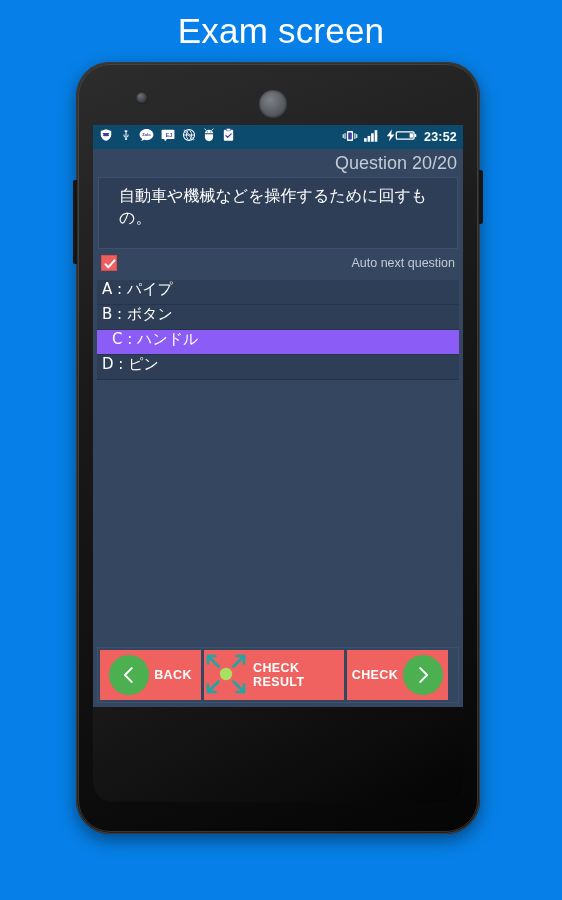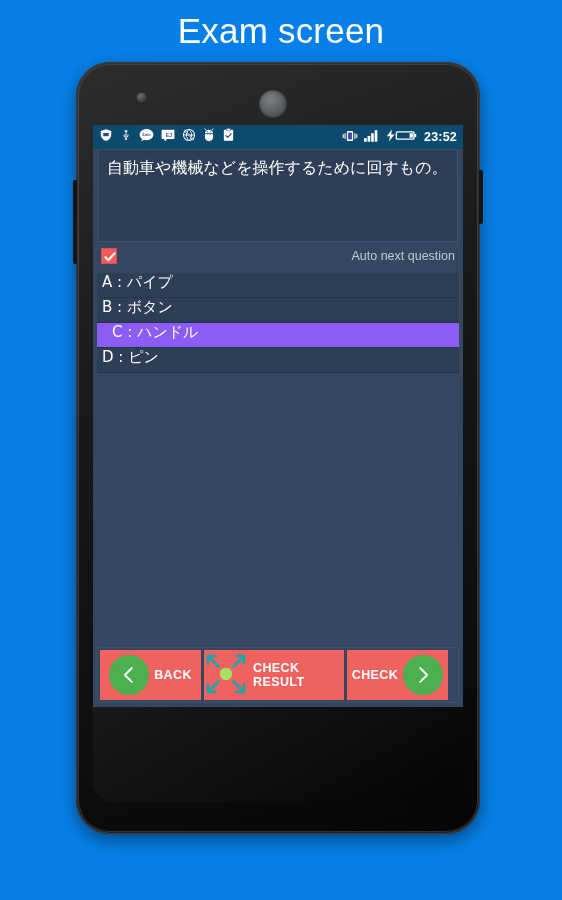--- a/index.html
+++ b/index.html
@@ -328,6 +328,9 @@
       </div>
     </div>
 
+    <div class="q-header">
+      <span>Question 20/20</span>
+    </div>
 
     <div class="q-box">
       <span>自動車や機械などを操作するために回すもの。</span>

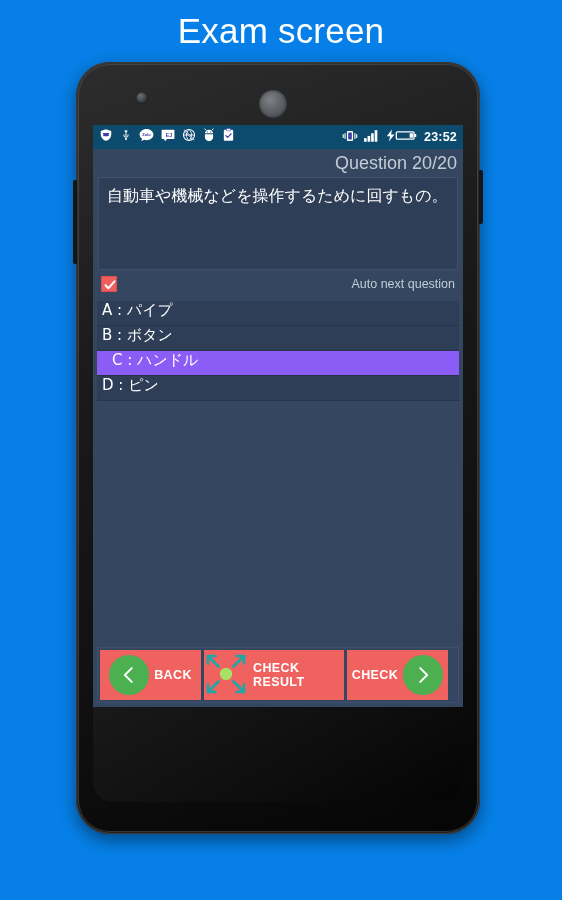--- a/index.html
+++ b/index.html
@@ -134,10 +134,10 @@
   
   .q-box {
     margin: 0 5px;
-    height: 93px;
+    height: 72px;
     background: #2e3e56;
     border: 1px solid #3d5070;
-    padding: 7px 8px;
+    padding: 7px 20px;
     color: #ffffff;
     font-size: 16px;
     line-height: 1.35;

